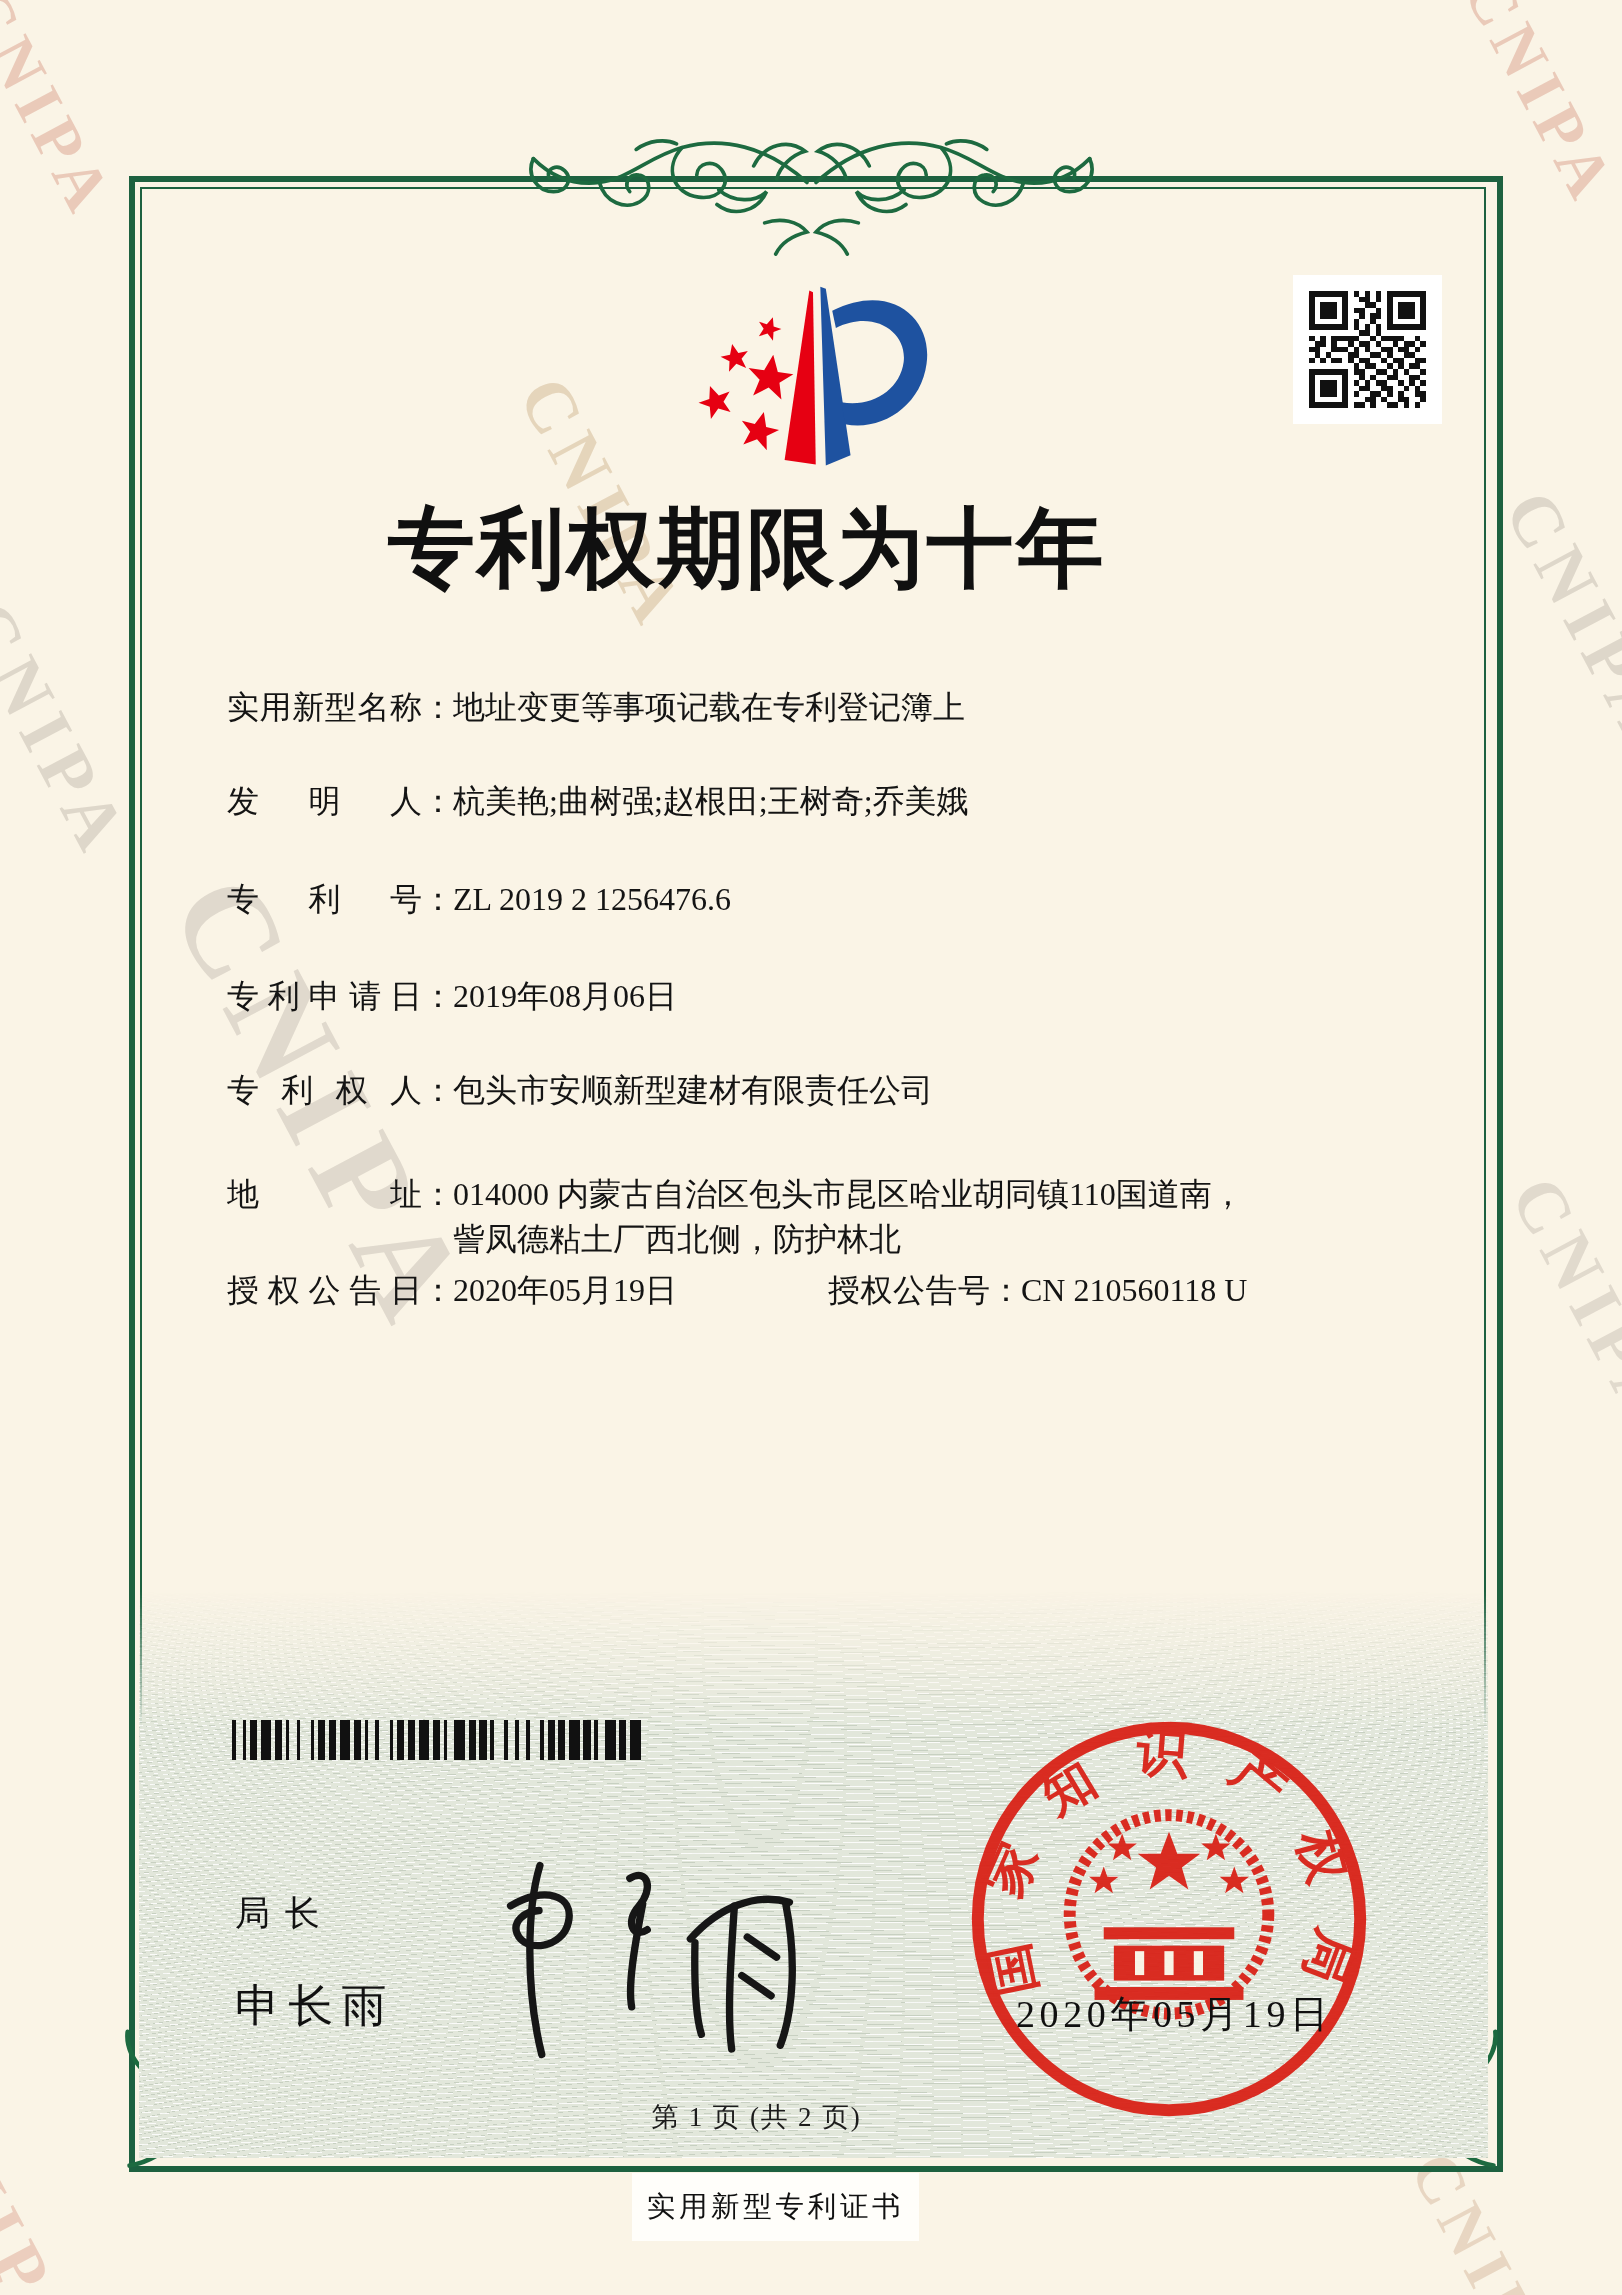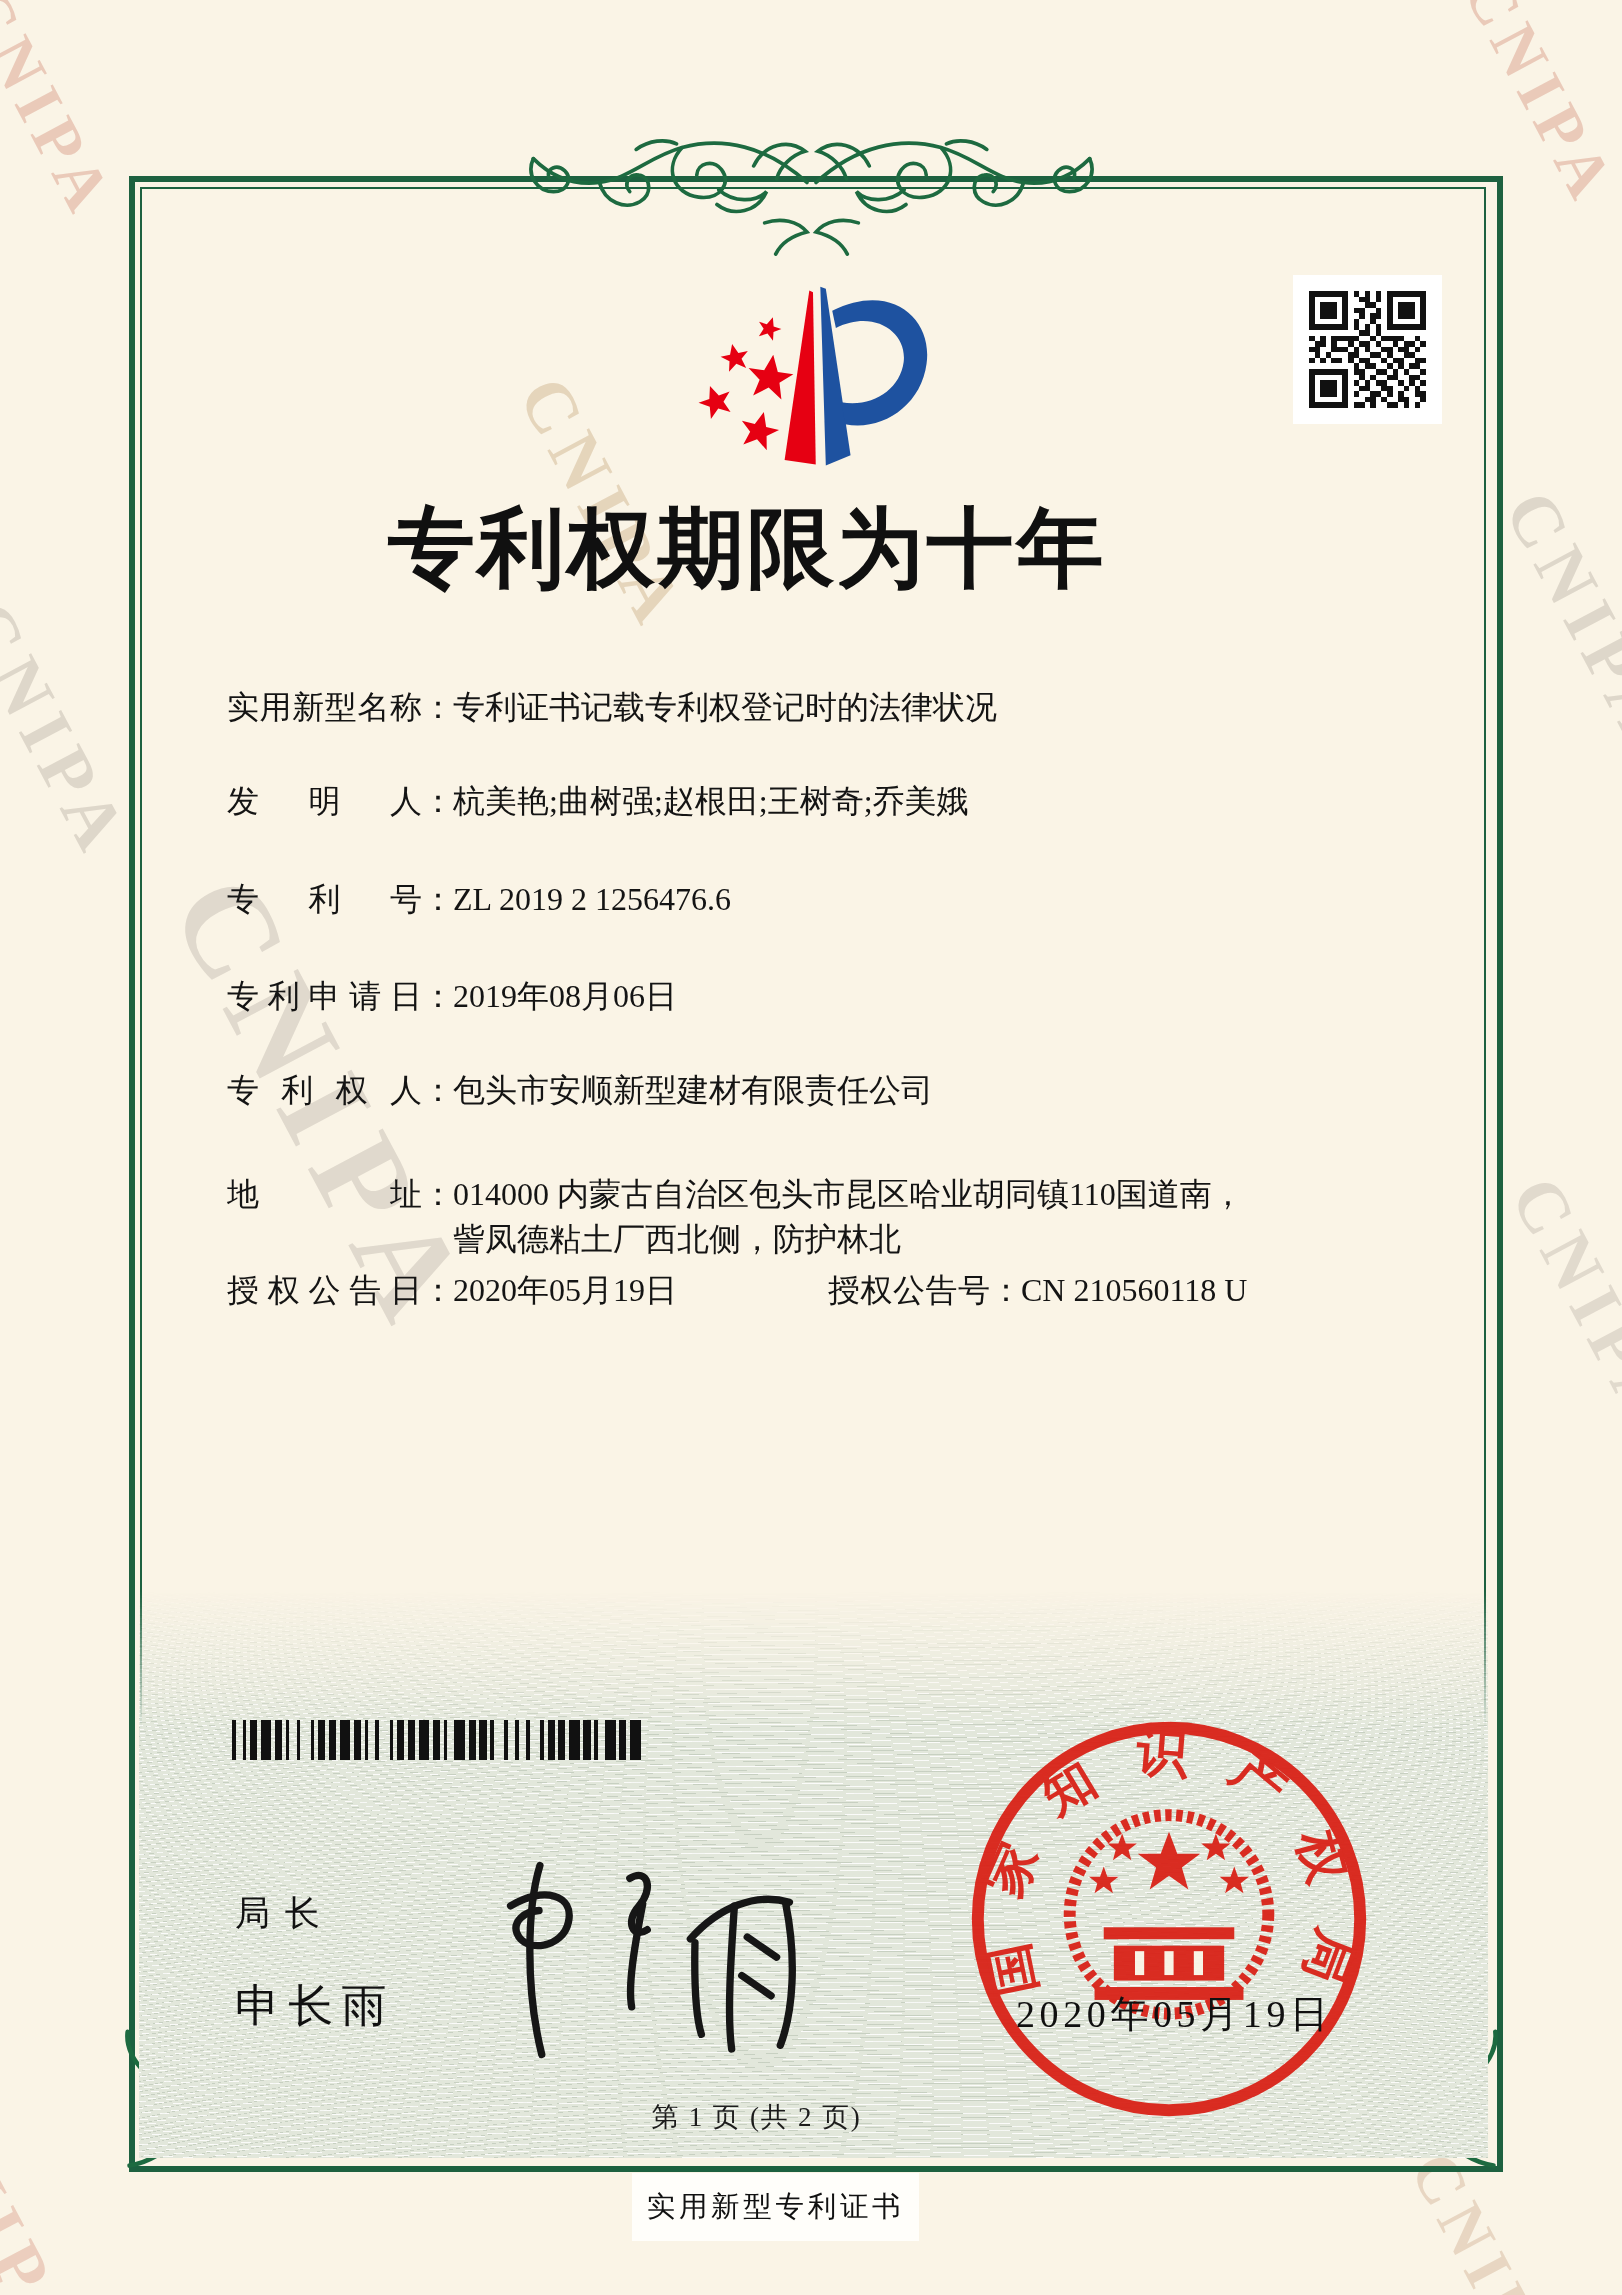--- a/index.html
+++ b/index.html
@@ -397,7 +397,7 @@
         </span>
         <span class="colon">：</span>
         <span class="val">
-          <div>专利证书记载专利权登记时的法律状况</div>
+          <div>地址变更等事项记载在专利登记簿上</div>
         </span>
       </div>
       <div class="row" style="top: 779px;">

